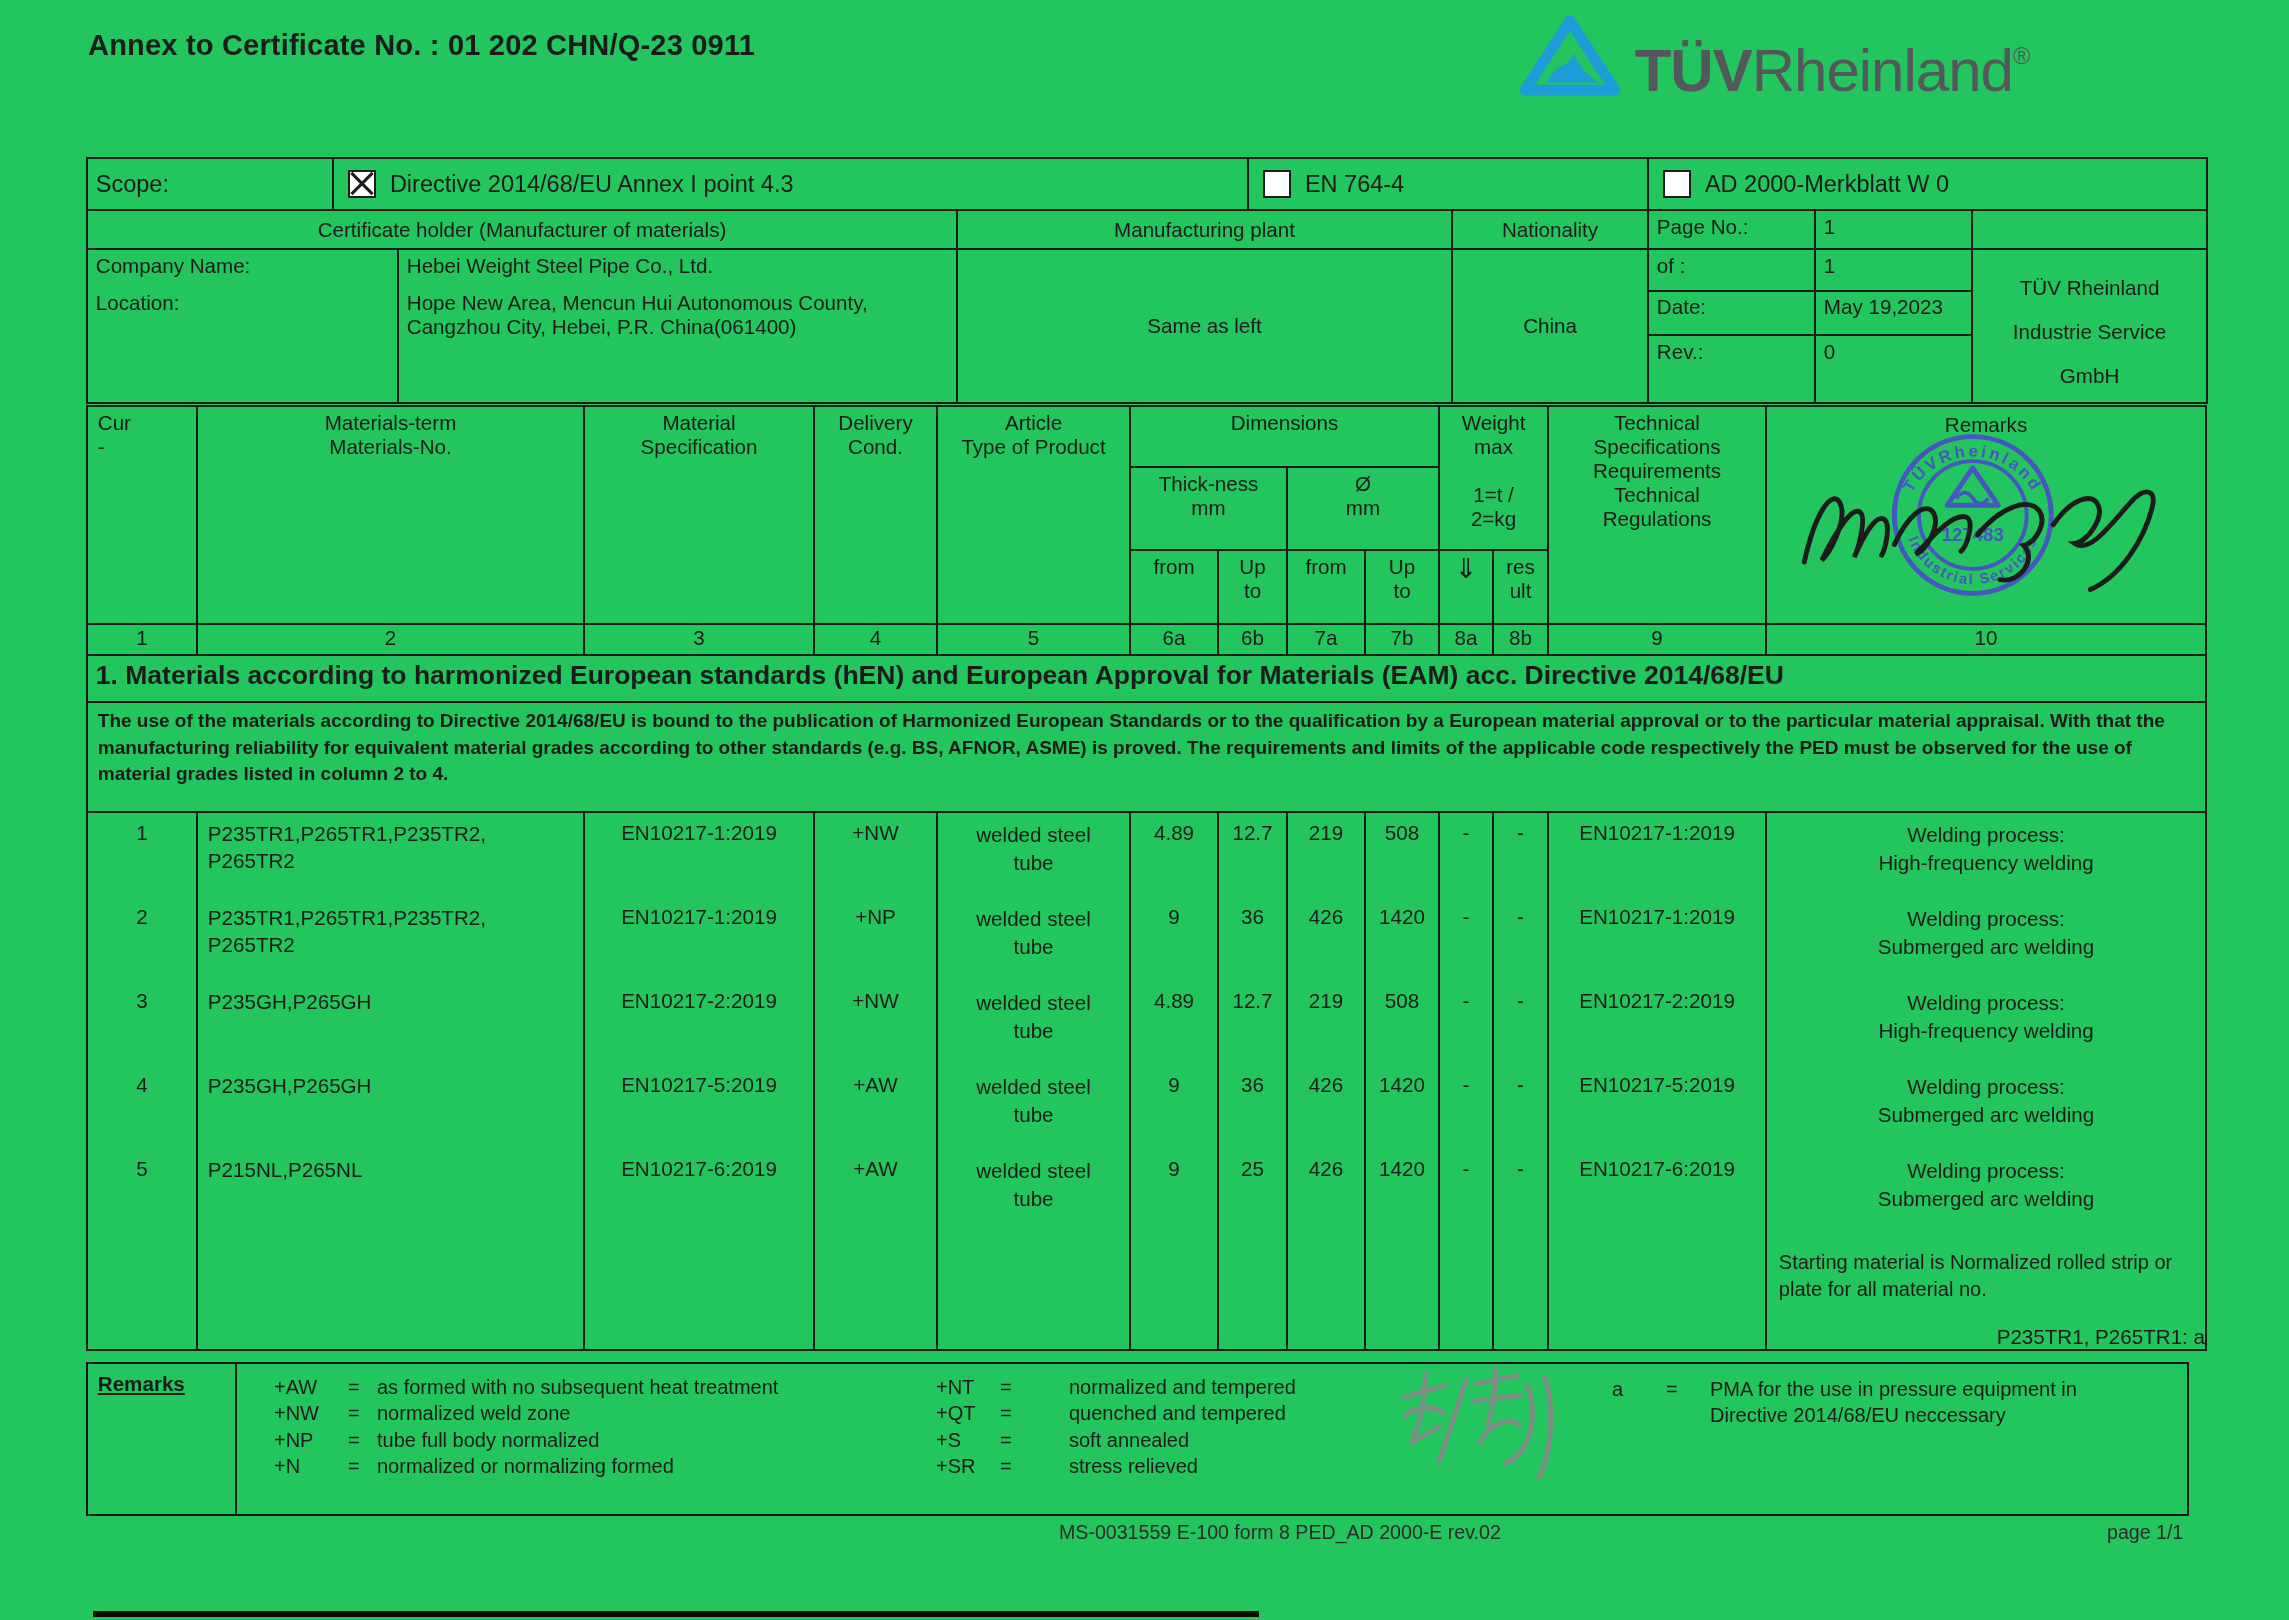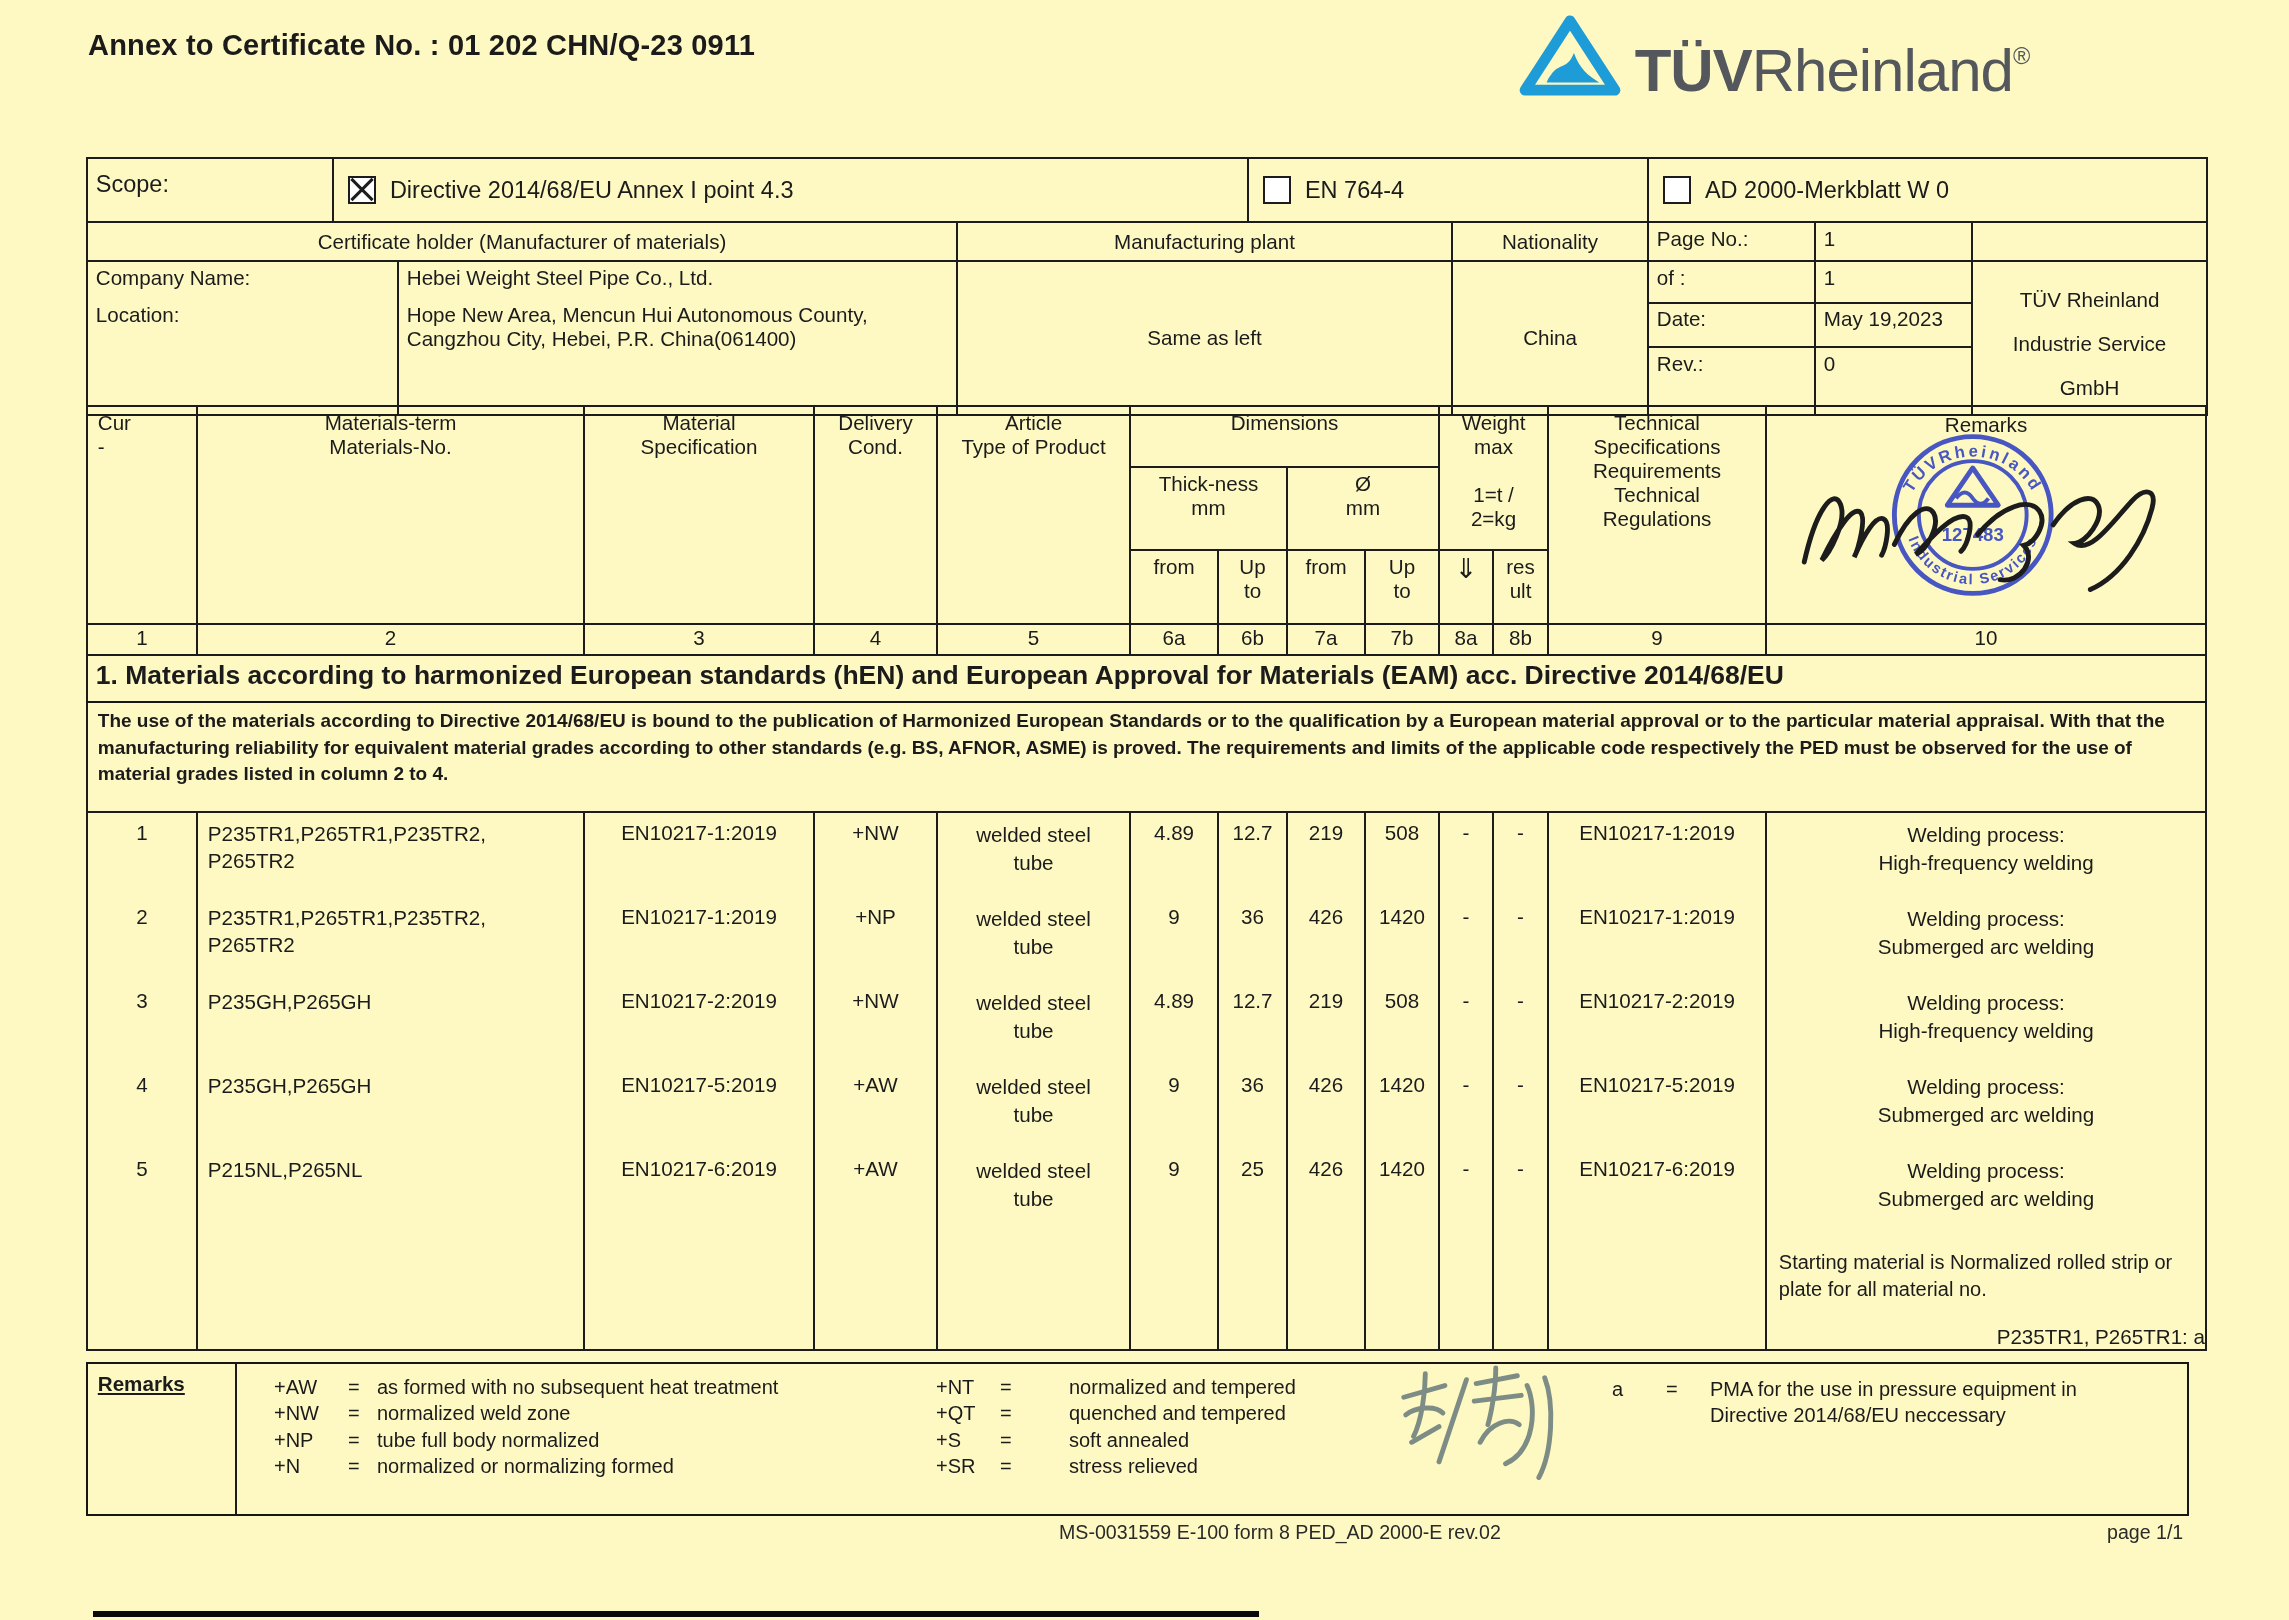--- a/index.html
+++ b/index.html
@@ -3,7 +3,7 @@
 <meta charset="utf-8">
 <style>
   html,body{margin:0;padding:0;background:#d8d8d8;}
-  .page{position:relative;width:2290px;height:1620px;background:#fef9c3;
+  .page{position:relative;width:2290px;height:1620px;background:#22c55e;
         font-family:"Liberation Sans",sans-serif;color:#1b1b1b;overflow:hidden;}
 
   

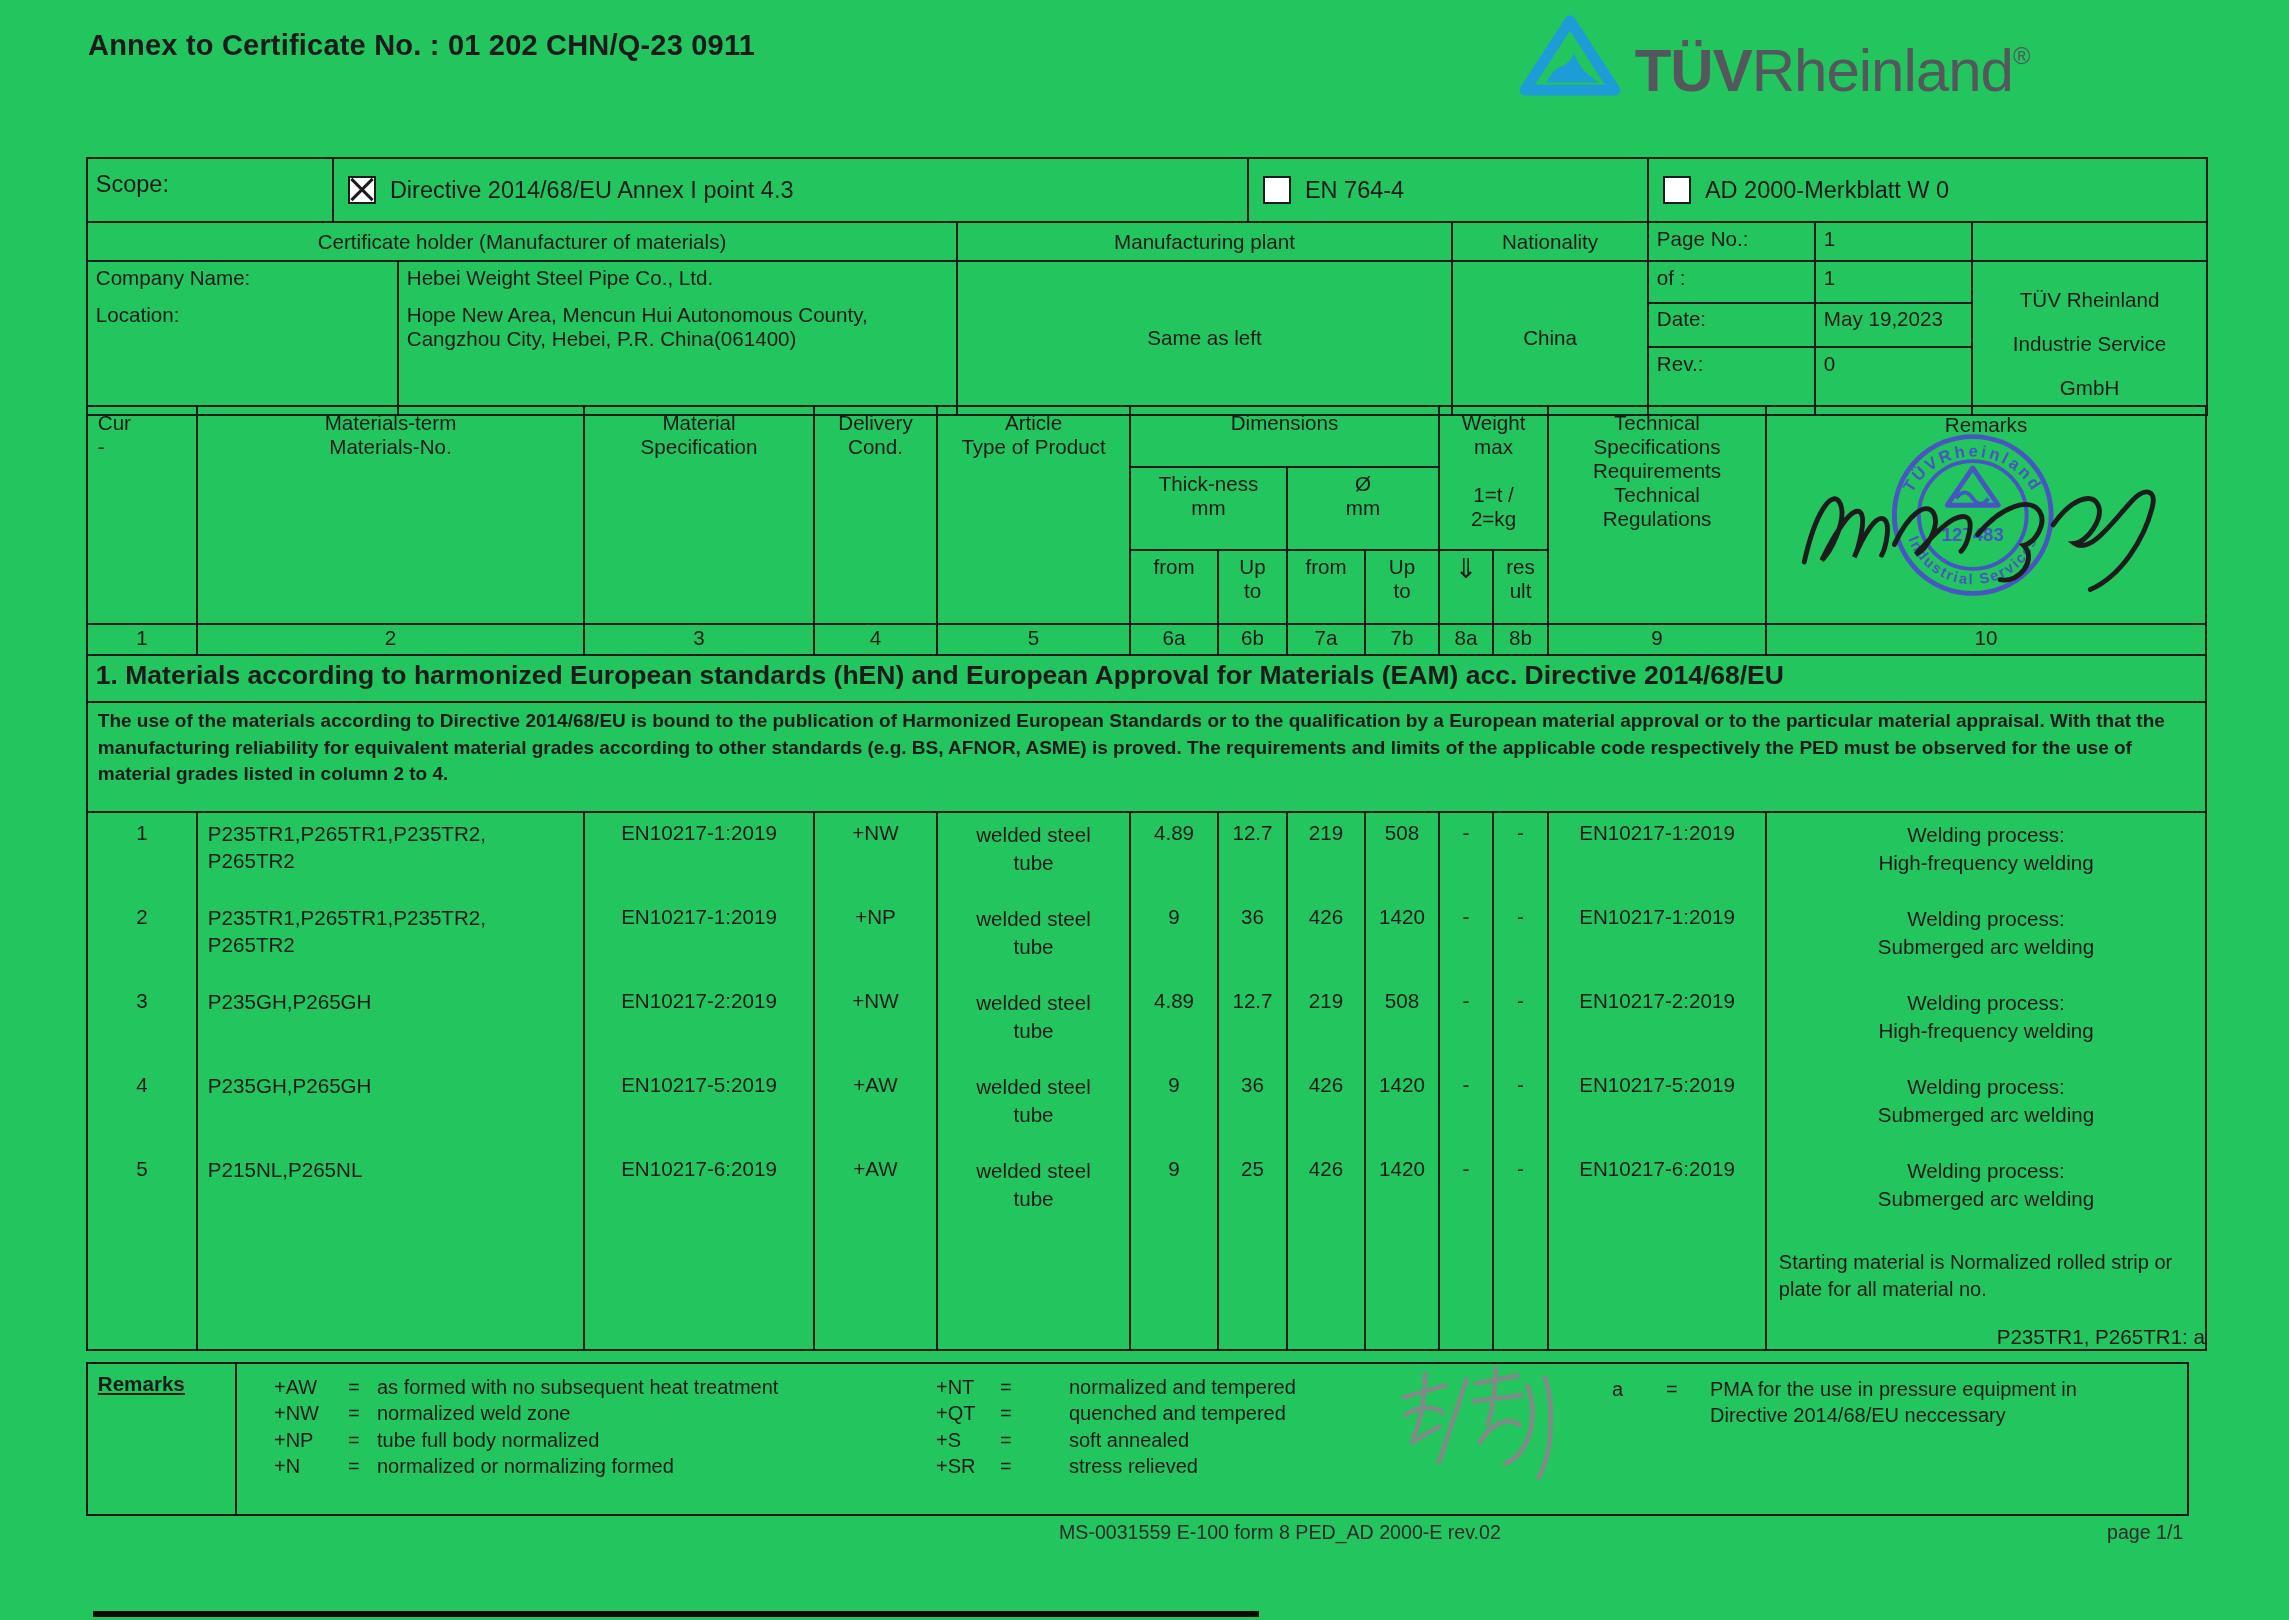--- a/index.html
+++ b/index.html
@@ -23,7 +23,7 @@
   .m{vertical-align:middle;}
   .pre{white-space:pre-line;}
 
-  .ur1{height:64px;} .ur2{height:39px;} .ur3{height:41px;} .ur4{height:44px;} .ur5{height:67px;}
+  .ur1{height:52px;} .ur2{height:39px;} .ur3{height:41px;} .ur4{height:44px;} .ur5{height:67px;}
   .chk-cell{display:flex;align-items:center;gap:13.7px;font-size:23.5px;padding-left:5.9px;}
   .box{width:24.5px;height:24.5px;border:2.9px solid #1c1c1c;position:relative;flex:none;background:#fff;}
   .box.checked::before,.box.checked::after{content:"";position:absolute;left:-2.9px;top:9.8px;width:30px;height:2.9px;background:#1c1c1c;}

